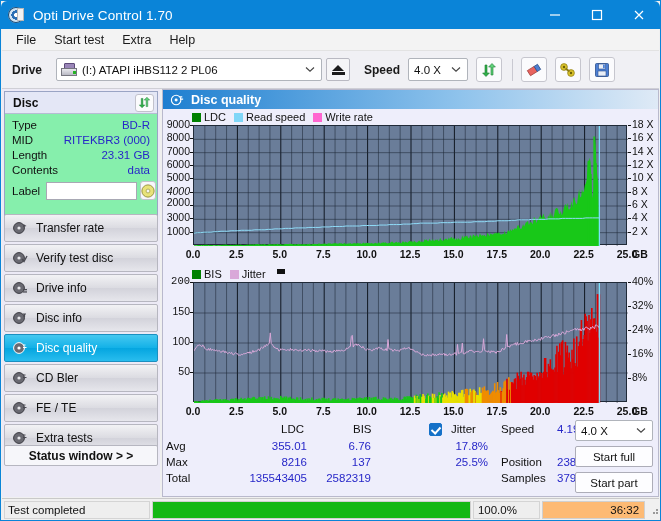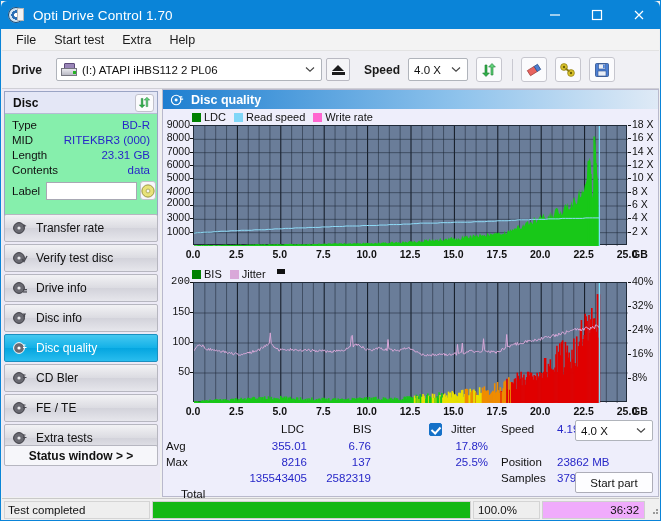--- a/index.html
+++ b/index.html
@@ -1173,6 +1173,7 @@
             </svg>
         </div>
       </div>
+      <div class="act-btn" style="left:412px; top:26px;">Start full</div>
       <div class="act-btn" style="left:412px; top:52px;">Start part</div>
     </div>
 

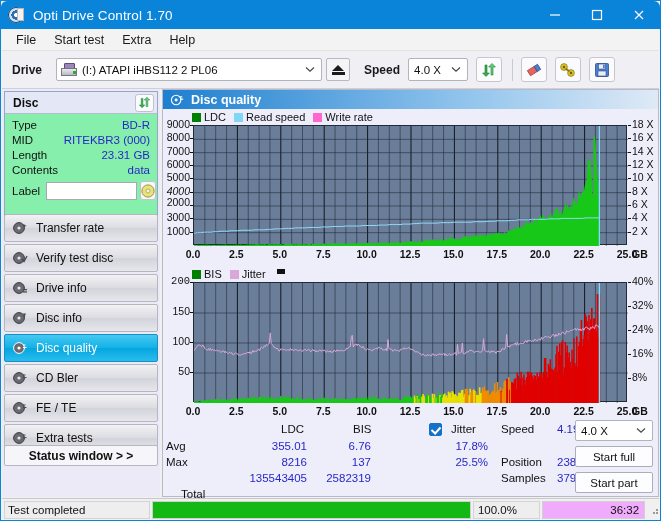--- a/index.html
+++ b/index.html
@@ -1145,7 +1145,7 @@
 
       <div class="st hdr" style="left:3px;  top:20px;">Avg</div>
       <div class="st hdr" style="left:3px;  top:36px;">Max</div>
-      <div class="st hdr" style="left:18px;  top:52px;margin-top:16px;">Total</div>
+      <div class="st hdr" style="left:3px;  top:52px;">Total</div>
 
       <div class="st v" style="left:78px; top:20px; width:66px; text-align:right;">355.01</div>
       <div class="st v" style="left:78px; top:36px; width:66px; text-align:right;">8216</div>

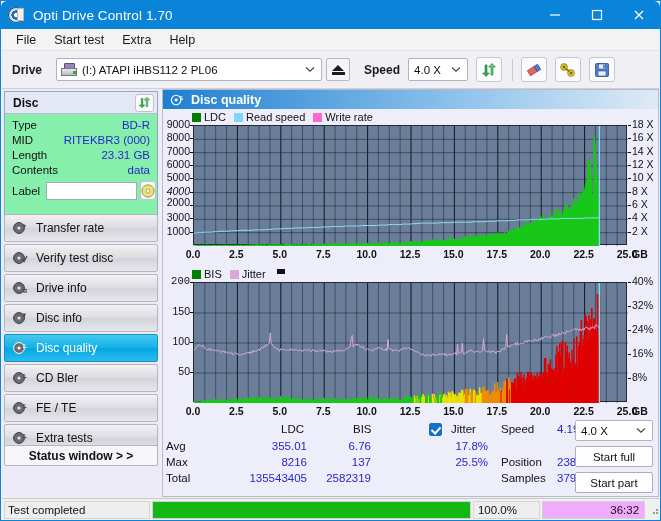--- a/index.html
+++ b/index.html
@@ -234,7 +234,7 @@
   }
   .sb-time {
     width: 104px; height: 18px; margin-left: 2px;
-    background: #f0abfc; border: 1px solid #d0d0d0;
+    background: #fdba74; border: 1px solid #d0d0d0;
     display: flex; align-items: center; justify-content: flex-end;
     font-size: 11.5px; color: #111; padding-right: 5px;
   }

